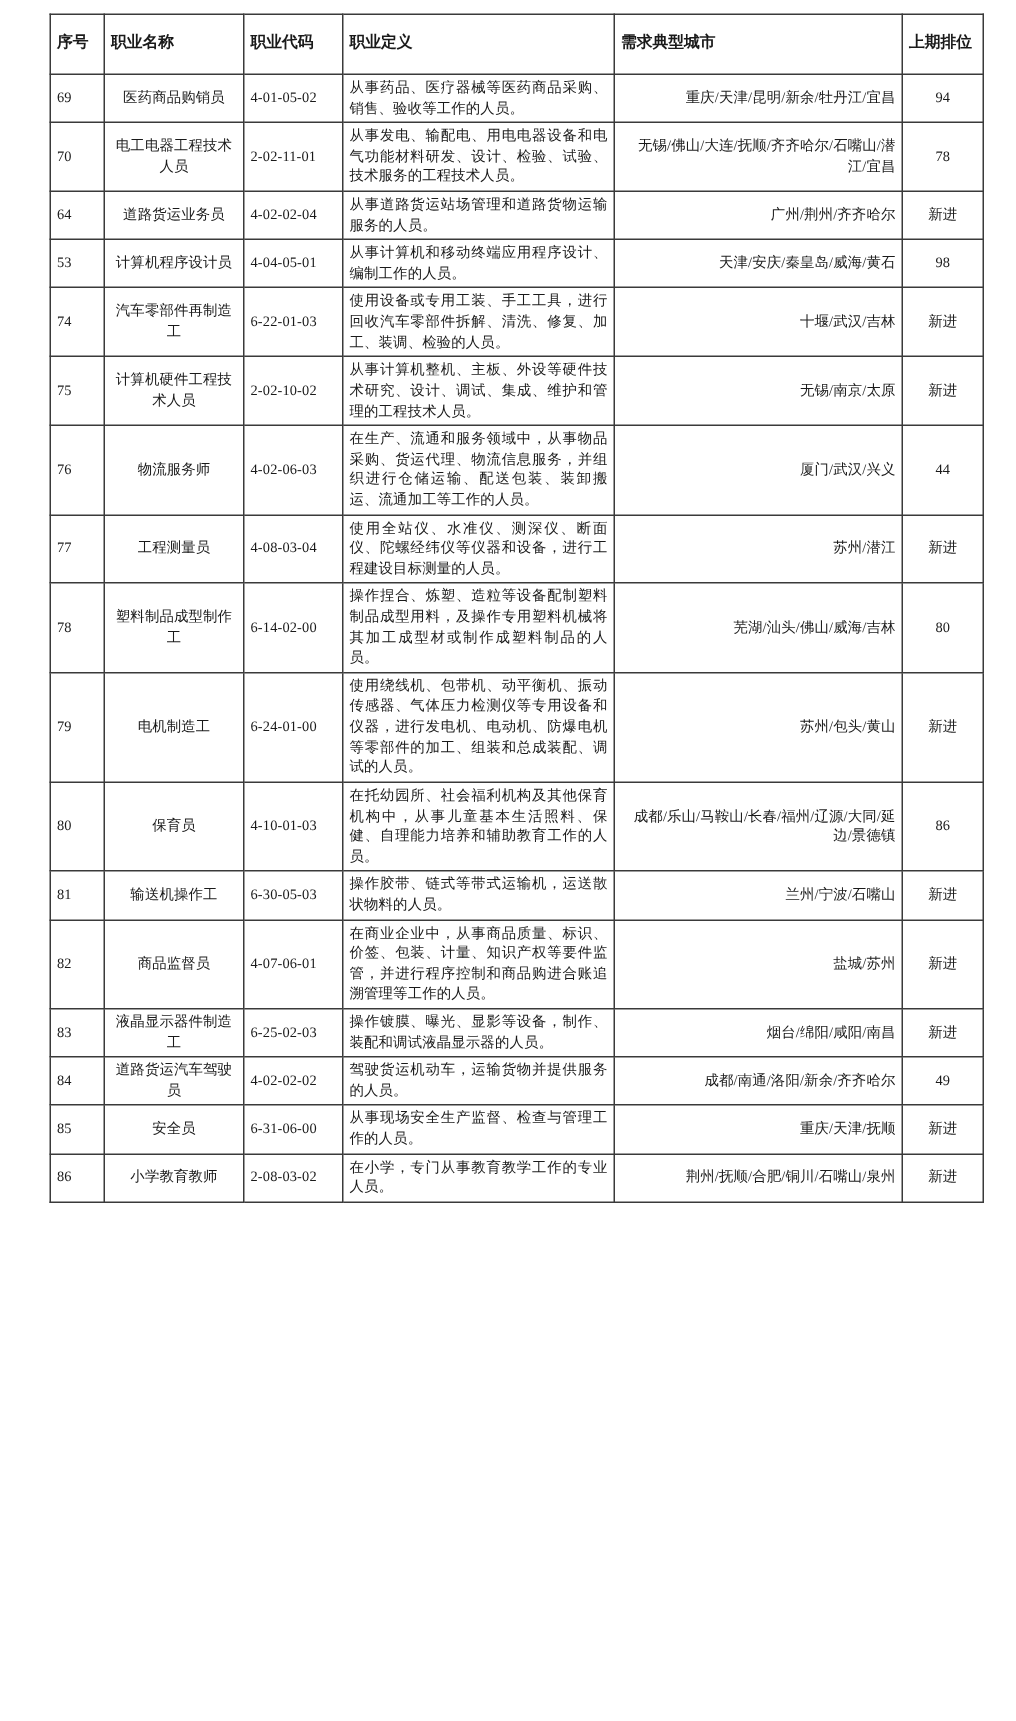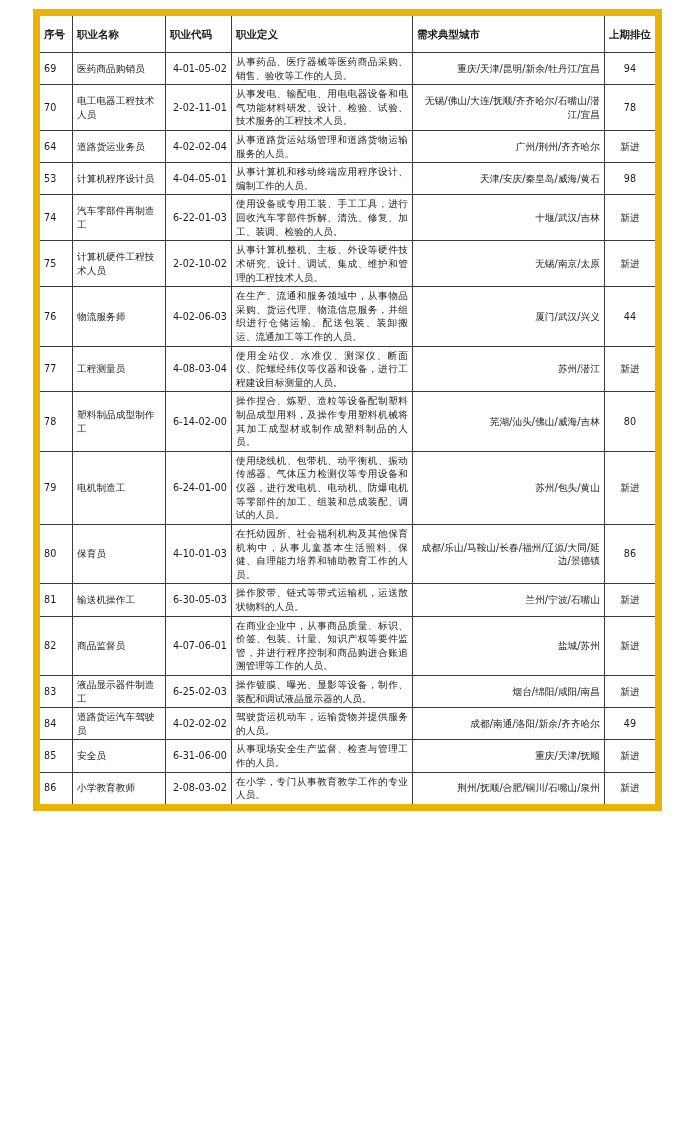--- a/index.html
+++ b/index.html
@@ -26,7 +26,8 @@
     border-collapse: collapse;
     width: 622px;
     table-layout: fixed;
-    border: 7px solid #eab308;
+    border: 1px solid #eab308;
+    font-family: Liberation Serif, serif;
   }
   table.rank-table col.c-seq   { width: 36px; }
   table.rank-table col.c-name  { width: 93px; }

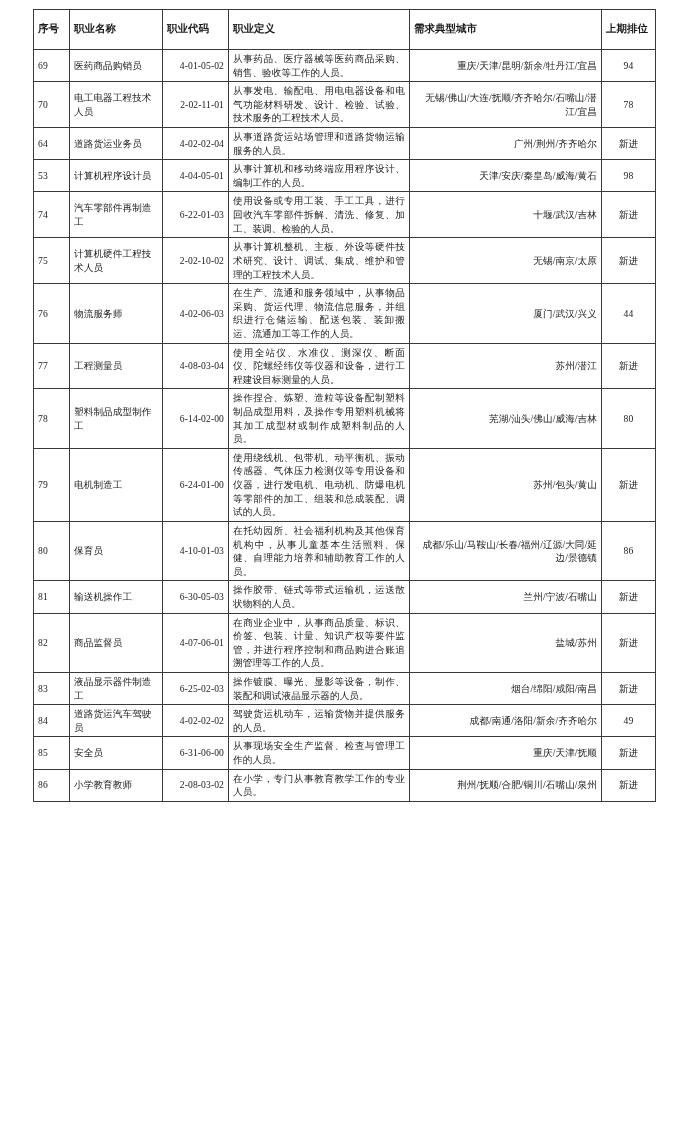--- a/index.html
+++ b/index.html
@@ -63,7 +63,7 @@
     font-size: 9.8px;
   }
   td.cell-name {
-    text-align: left;
+    text-align: center;
     padding-left: 6px;
   }
   td.cell-code {

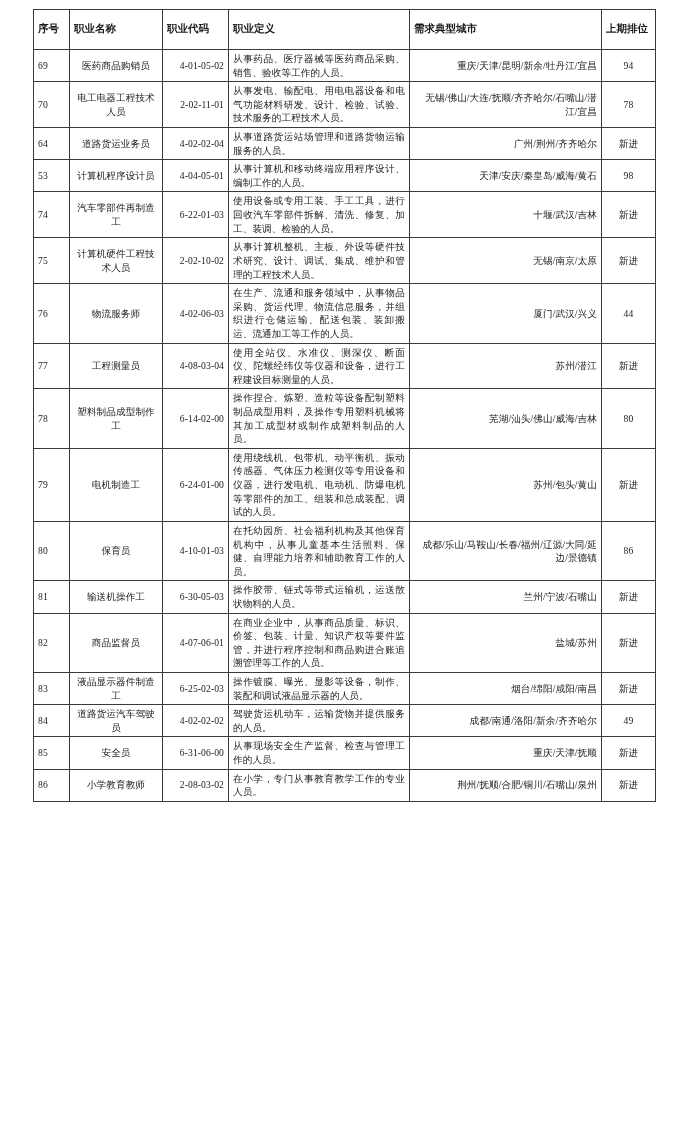--- a/index.html
+++ b/index.html
@@ -67,7 +67,7 @@
     padding-left: 6px;
   }
   td.cell-code {
-    text-align: right;
+    text-align: left;
     padding-left: 5px;
     font-size: 9.5px;
     letter-spacing: -0.1px;

